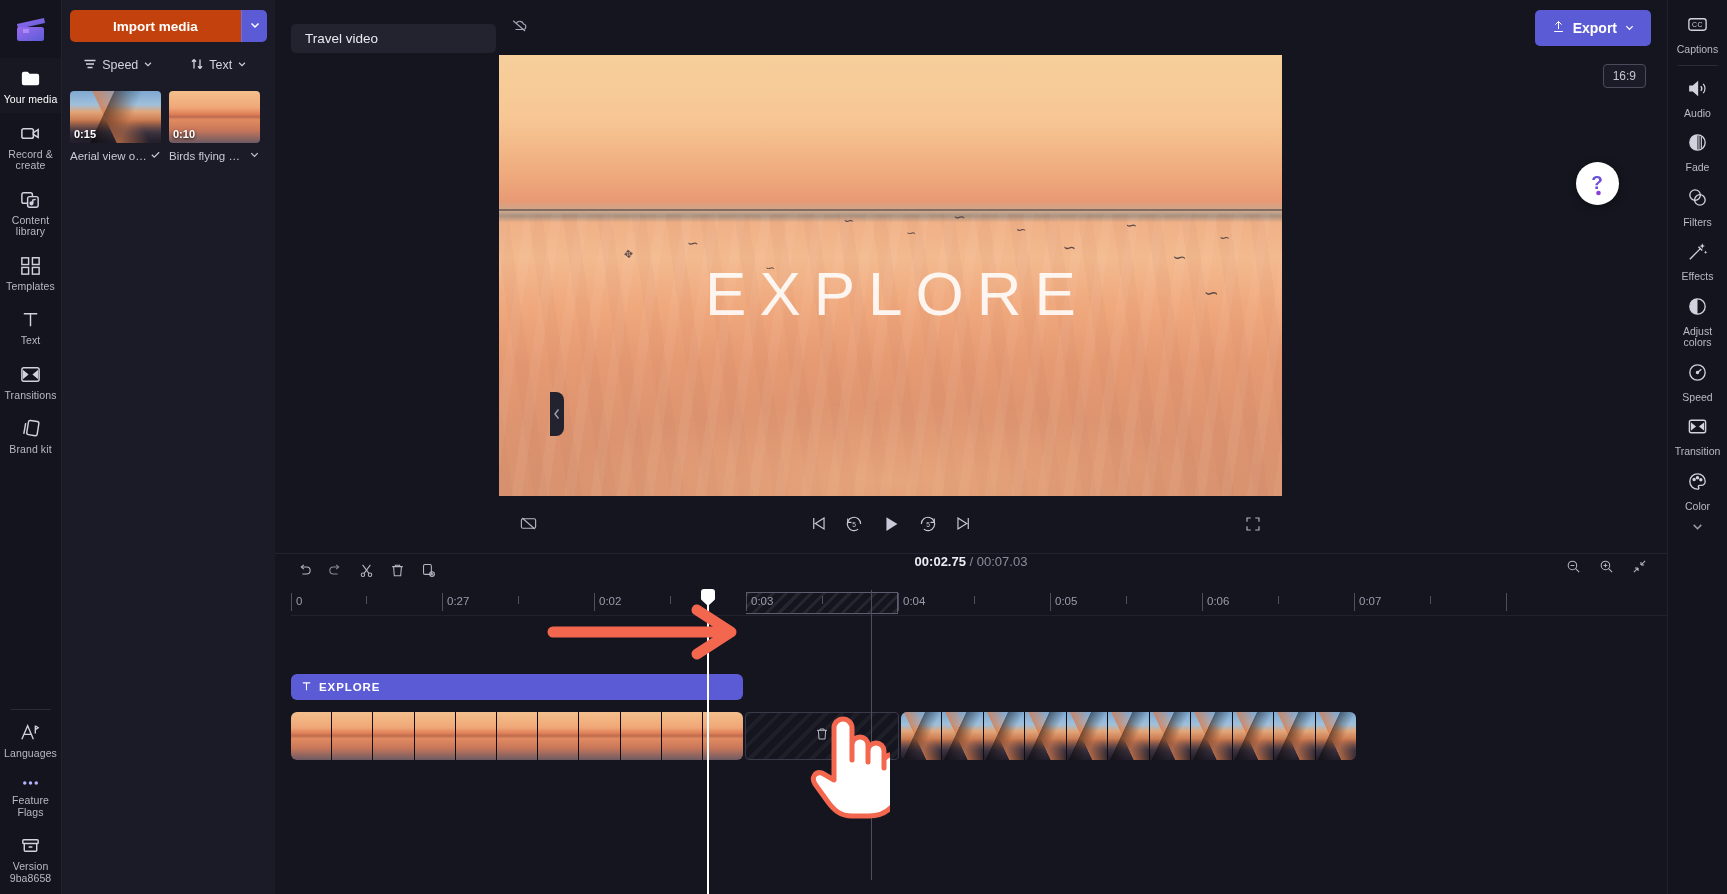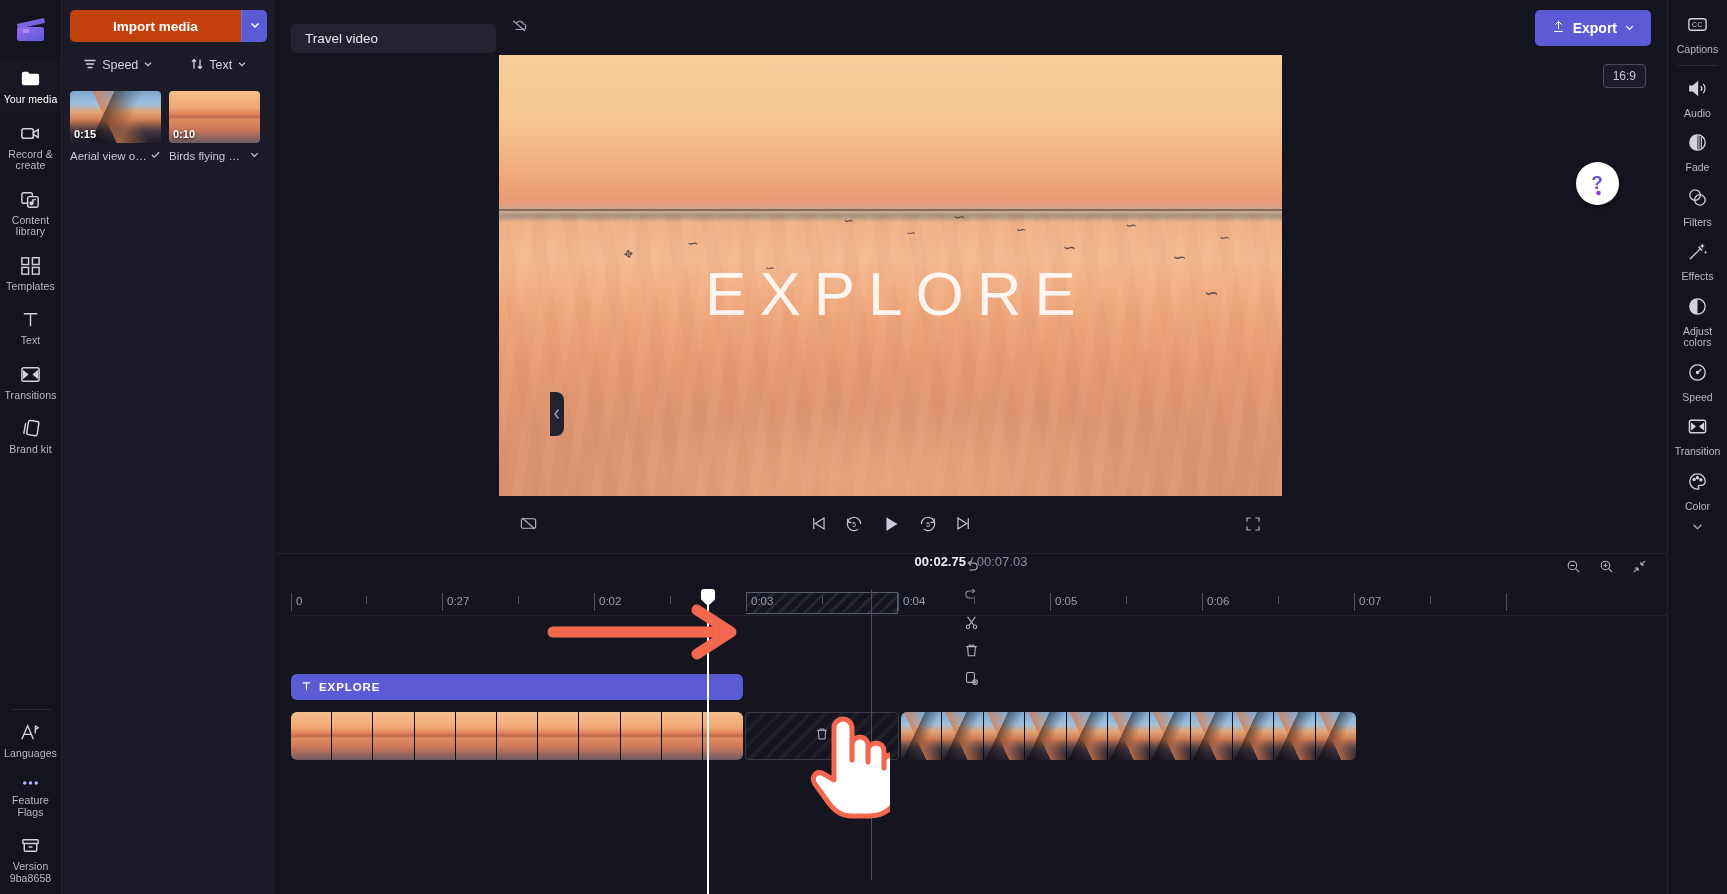--- a/index.html
+++ b/index.html
@@ -166,7 +166,7 @@
 
   
   .timeline { height: 341px; background:#15151f; border-top:1px solid #23232f; position:relative; }
-  .tl-toolbar { height: 36px; display:flex; align-items:center; padding: 0 14px; position:relative;flex-direction:column; }
+  .tl-toolbar { height: 36px; display:flex; padding: 0 14px; position:relative; }
   .tbtn { background:none;border:none;cursor:pointer;padding:4px 7px;display:flex;align-items:center; }
   .tl-time {
     position:absolute; left:50%; transform: translateX(-50%);

